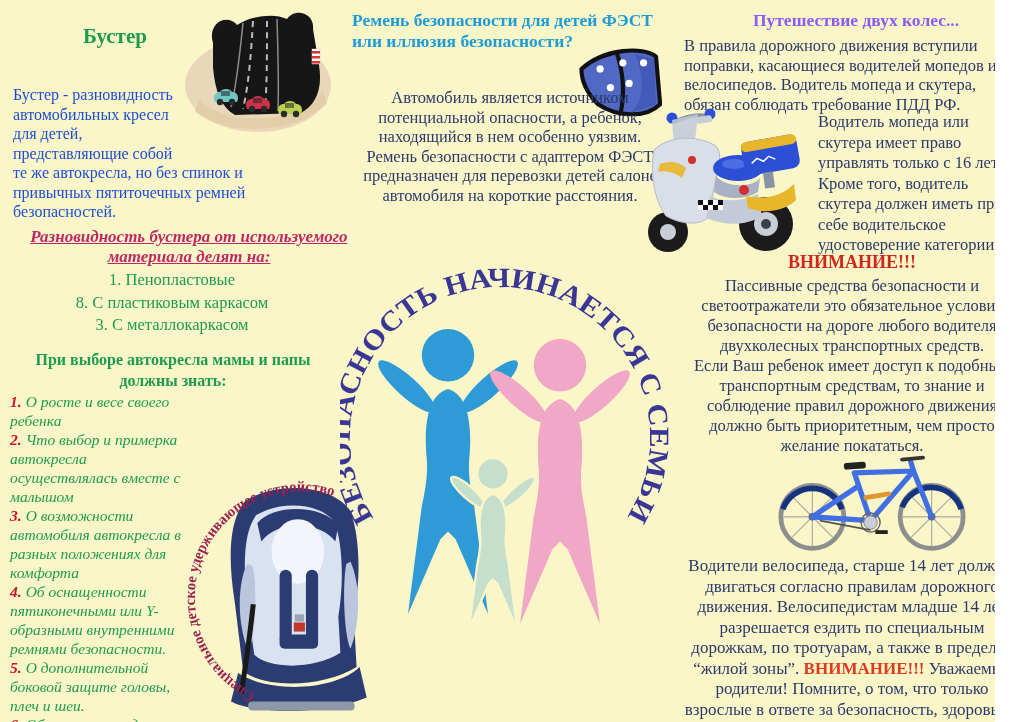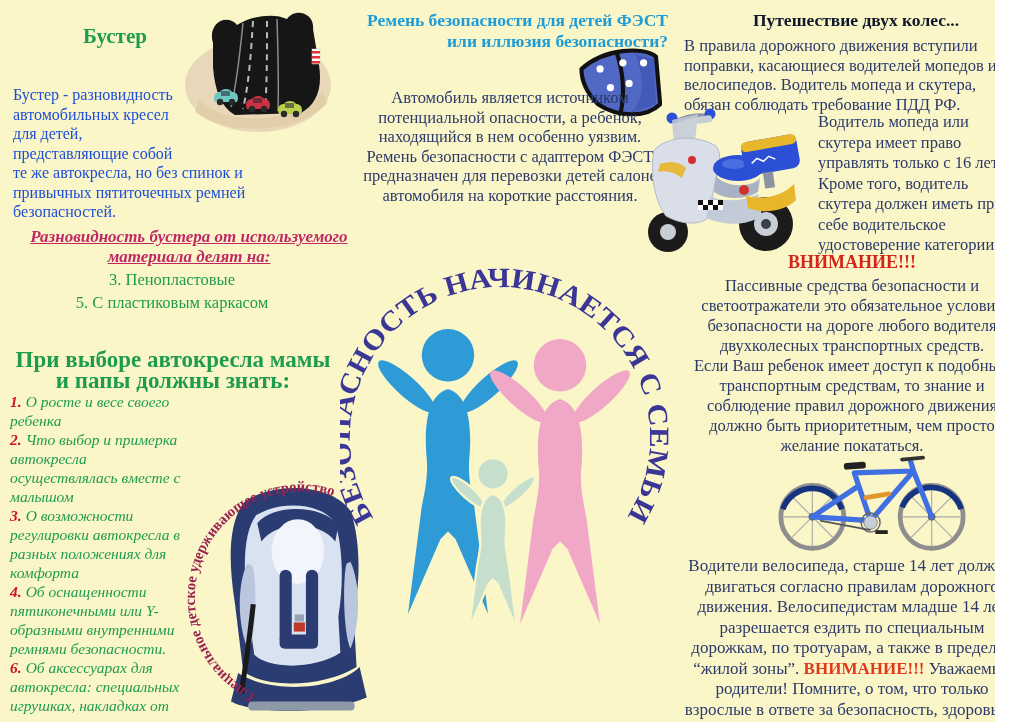--- a/index.html
+++ b/index.html
@@ -23,7 +23,7 @@
   .booster-svg{left:183px;top:3px;}
   .seat-svg{left:152px;top:452px;}
   
-  .m-title{left:352px;top:10px;width:316px;text-align:right;font-size:17.5px;line-height:21px;
+  .m-title{left:352px;top:10px;width:316px;text-align:left;font-size:17.5px;line-height:21px;
            font-weight:bold;color:#1E9CD8;}
   .fest-svg{left:562px;top:40px;}
   .m-para{left:360px;top:88px;width:300px;text-align:center;font-size:16.5px;line-height:19.5px;color:#2C3A6B;}

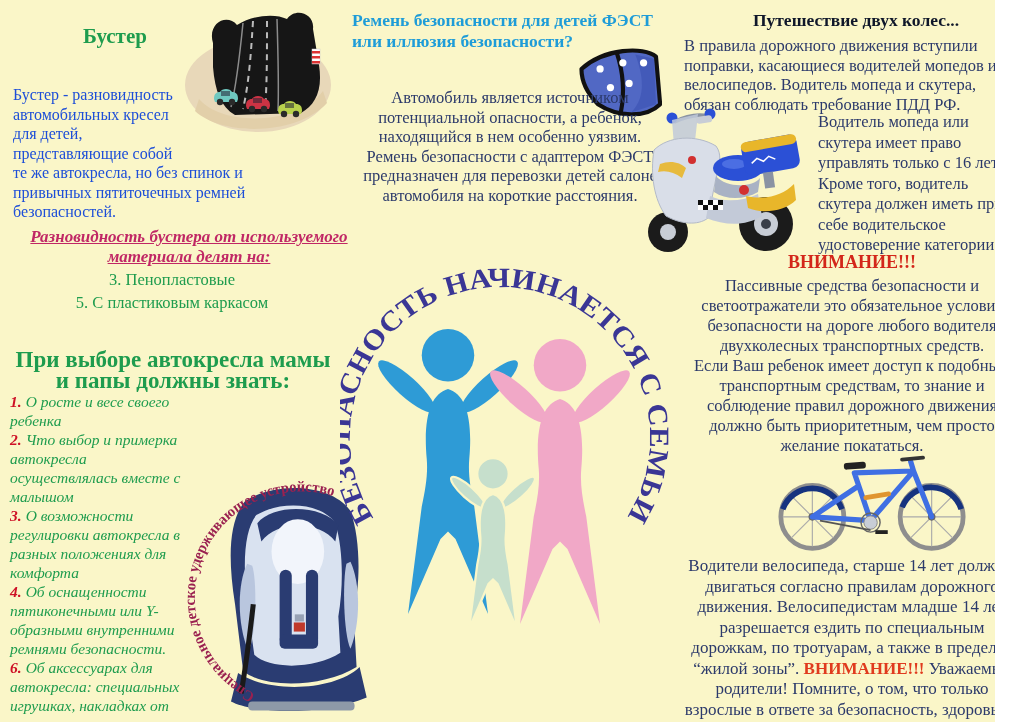--- a/index.html
+++ b/index.html
@@ -29,7 +29,7 @@
   .m-para{left:360px;top:88px;width:300px;text-align:center;font-size:16.5px;line-height:19.5px;color:#2C3A6B;}
   .family-svg{left:340px;top:252px;}
   
-  .r-title{left:700px;top:10px;width:312px;text-align:center;font-size:17.5px;font-weight:bold;color:#0f172a;}
+  .r-title{left:700px;top:10px;width:312px;text-align:center;font-size:17.5px;font-weight:bold;color:#8b5cf6;}
   .r-p1{left:684px;top:36px;width:336px;font-size:16.5px;line-height:19.5px;}
   .scooter-svg{left:646px;top:104px;}
   .r-p2{left:818px;top:112px;width:204px;font-size:16.5px;line-height:20.5px;}

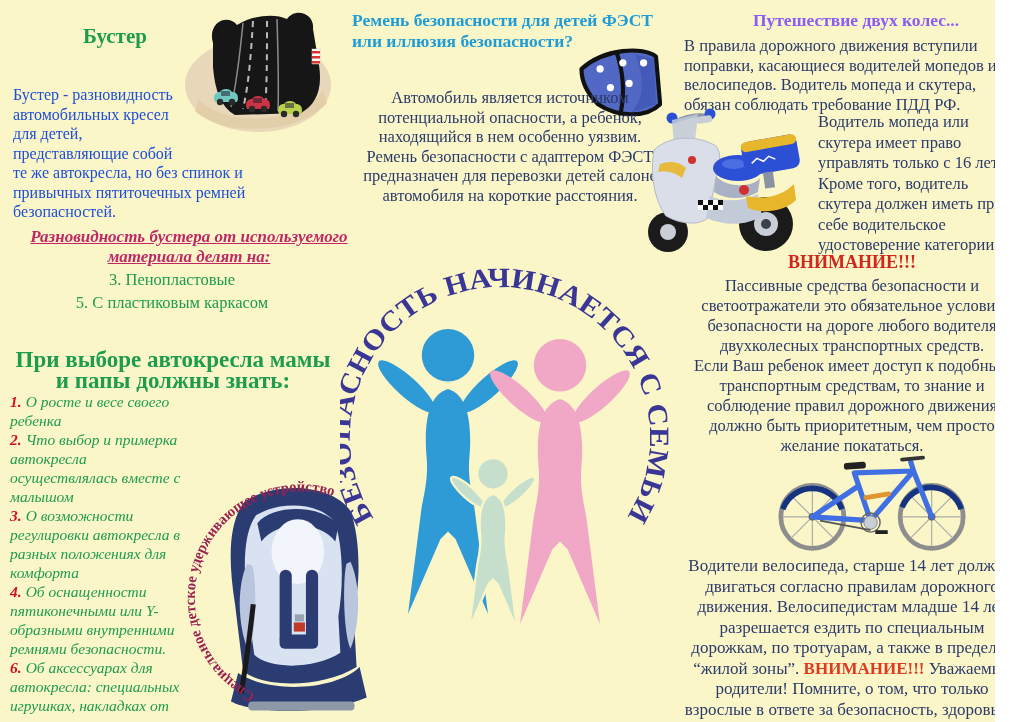--- a/index.html
+++ b/index.html
@@ -89,7 +89,7 @@
 
   <div class="abs l-mat-list">
 
-  <div>3. Пенопластовые</div>
+  <div>1. Пенопластовые</div>
       <div>5. С пластиковым каркасом</div>
     </div>
 

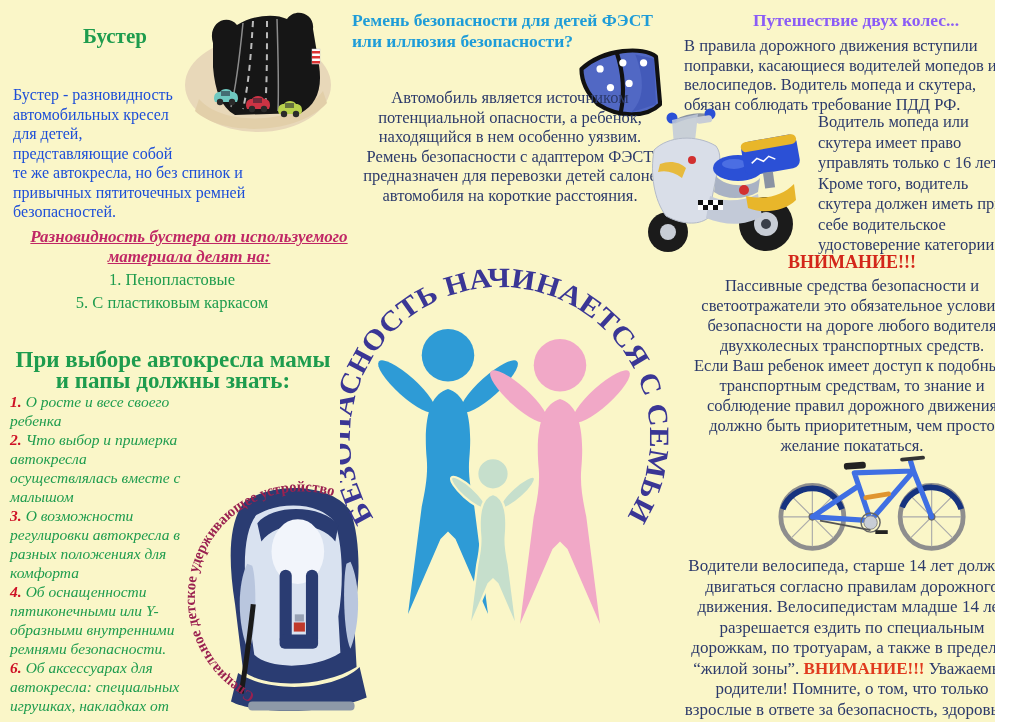--- a/index.html
+++ b/index.html
@@ -90,7 +90,7 @@
   <div class="abs l-mat-list">
 
   <div>1. Пенопластовые</div>
-      <div>5. С пластиковым каркасом</div>
+      <div>8. С пластиковым каркасом</div>
     </div>
 
   <div class="abs l-know-h">При выборе автокресла мамы и папы должны знать:</div>

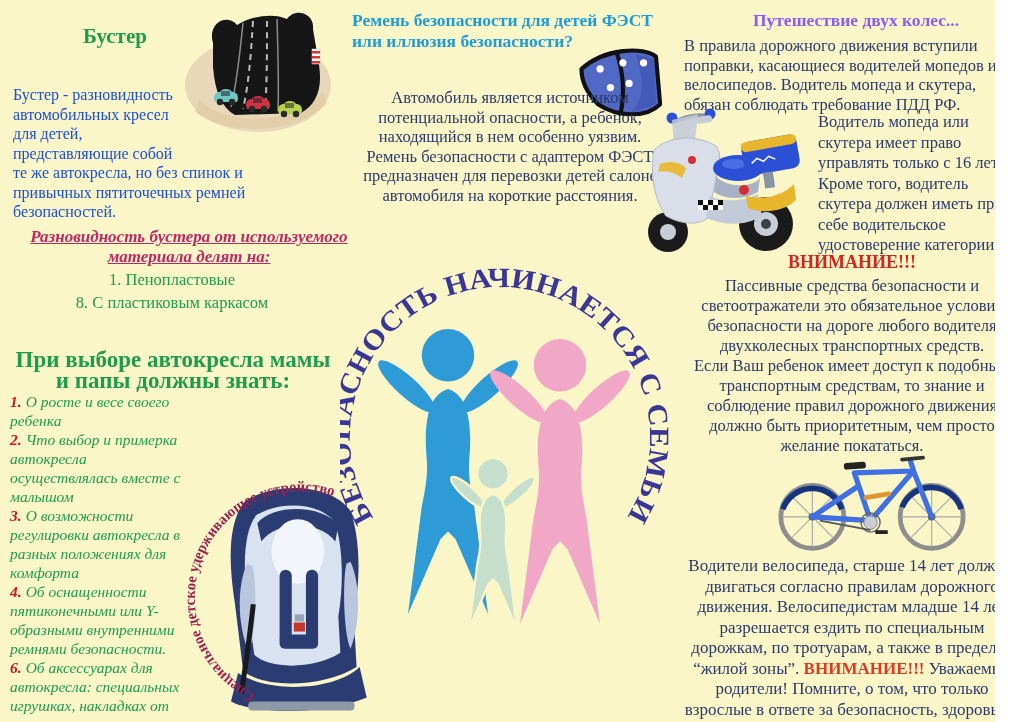--- a/index.html
+++ b/index.html
@@ -91,6 +91,7 @@
 
   <div>1. Пенопластовые</div>
       <div>8. С пластиковым каркасом</div>
+      <div>3. С металлокаркасом</div>
     </div>
 
   <div class="abs l-know-h">При выборе автокресла мамы и папы должны знать:</div>

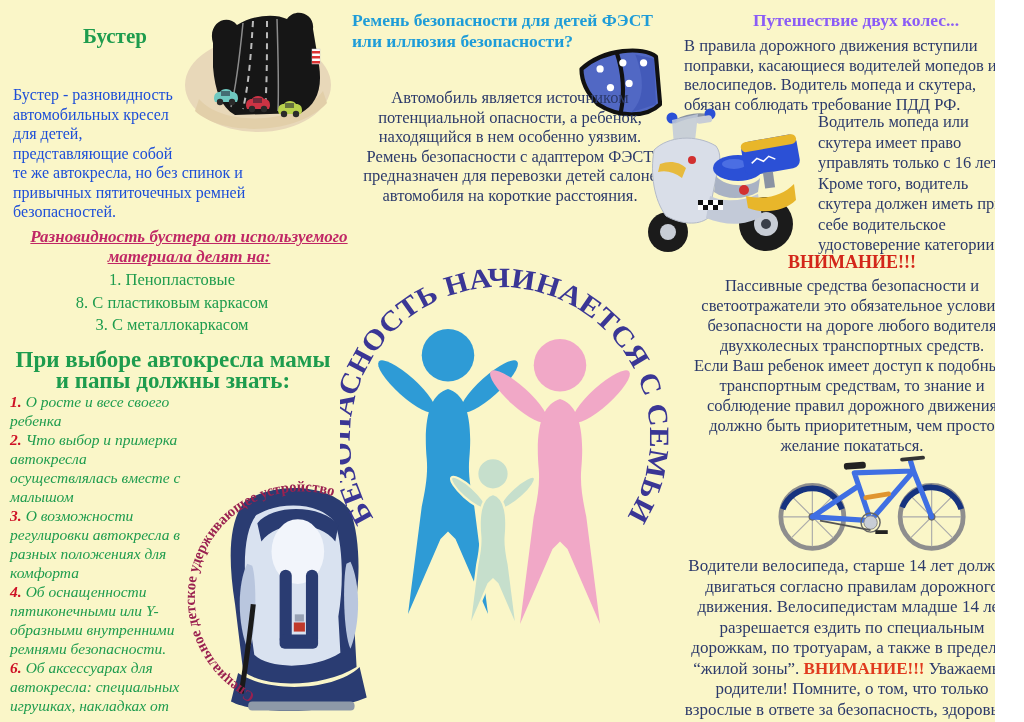--- a/index.html
+++ b/index.html
@@ -14,7 +14,7 @@
   .l-mat-h{left:23px;top:227px;width:332px;text-align:center;font-size:17px;line-height:20px;
            font-weight:bold;font-style:italic;text-decoration:underline;color:#C02765;}
   .l-mat-list{left:6px;top:269px;width:332px;text-align:center;font-size:16.5px;line-height:22.5px;color:#1E9C4E;}
-  .l-know-h{left:8px;top:349px;width:330px;text-align:center;font-size:23px;line-height:21px;
+  .l-know-h{left:8px;top:349px;width:330px;text-align:center;font-size:16px;line-height:21px;
             font-weight:bold;color:#1E9C4E;}
   .l-know-list{left:10px;top:392px;width:330px;font-size:15.5px;line-height:19px;
                font-style:italic;color:#1E9C4E;}

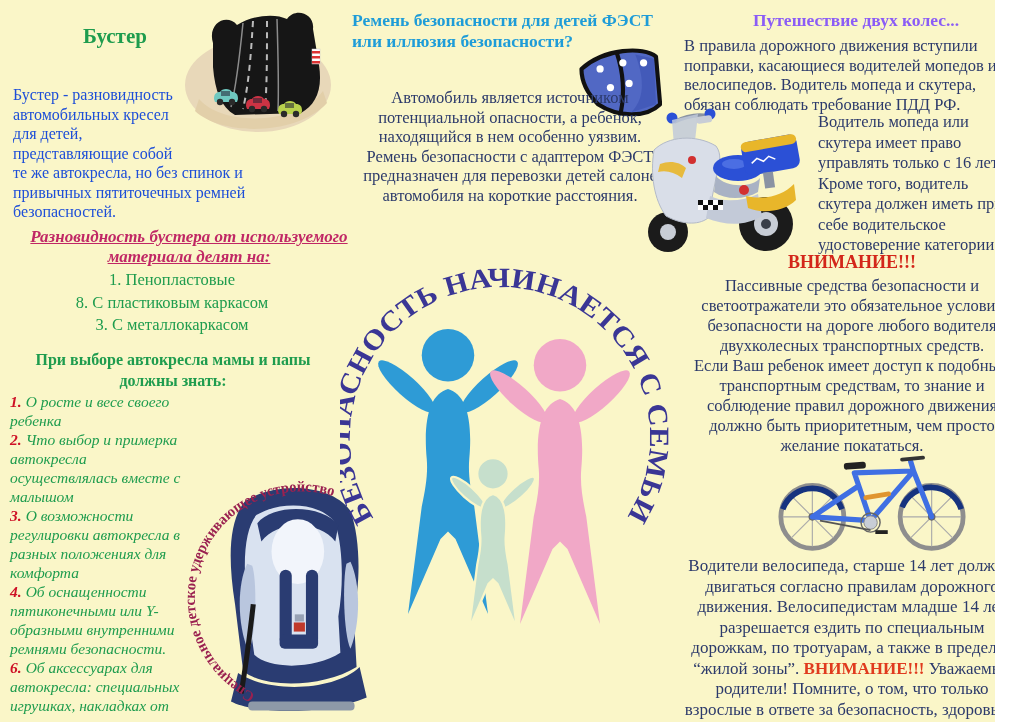--- a/index.html
+++ b/index.html
@@ -104,7 +104,7 @@
 
         <div><span class="k-num">2.</span><span>Что выбор и примерка автокресла осуществлялась вместе с малышом</span></div>
 
-        <div><span class="k-num">3.</span><span>О возможности регулировки автокресла в разных положениях для комфорта</span></div>
+        <div><span class="k-num">3.</span><span>О возможности автомобиля автокресла в разных положениях для комфорта</span></div>
 
         <div><span class="k-num">4.</span><span>Об оснащенности пятиконечными или Y- образными внутренними ремнями безопасности.</span></div>
 

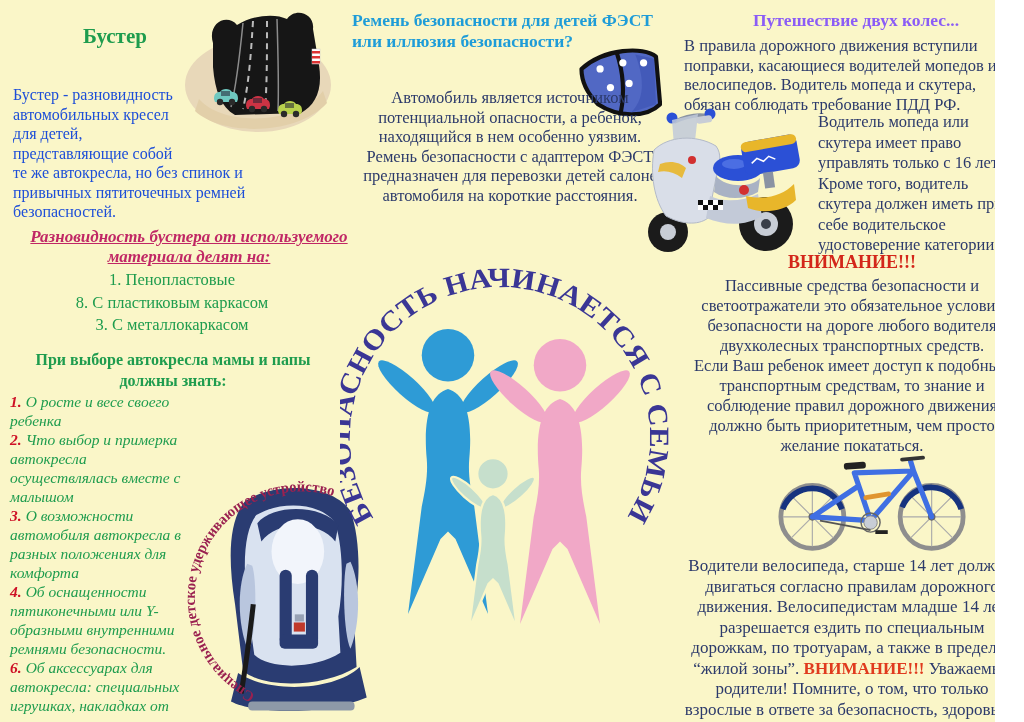--- a/index.html
+++ b/index.html
@@ -108,6 +108,7 @@
 
         <div><span class="k-num">4.</span><span>Об оснащенности пятиконечными или Y- образными внутренними ремнями безопасности.</span></div>
 
+        <div><span class="k-num">5.</span><span>О дополнительной боковой защите головы, плеч и шеи.</span></div>
 
         <div><span class="k-num">6.</span><span>Об аксессуарах для автокресла: специальных игрушках, накладках от солнечного света, специальном воротнике под голову)</span></div>
       </div>

